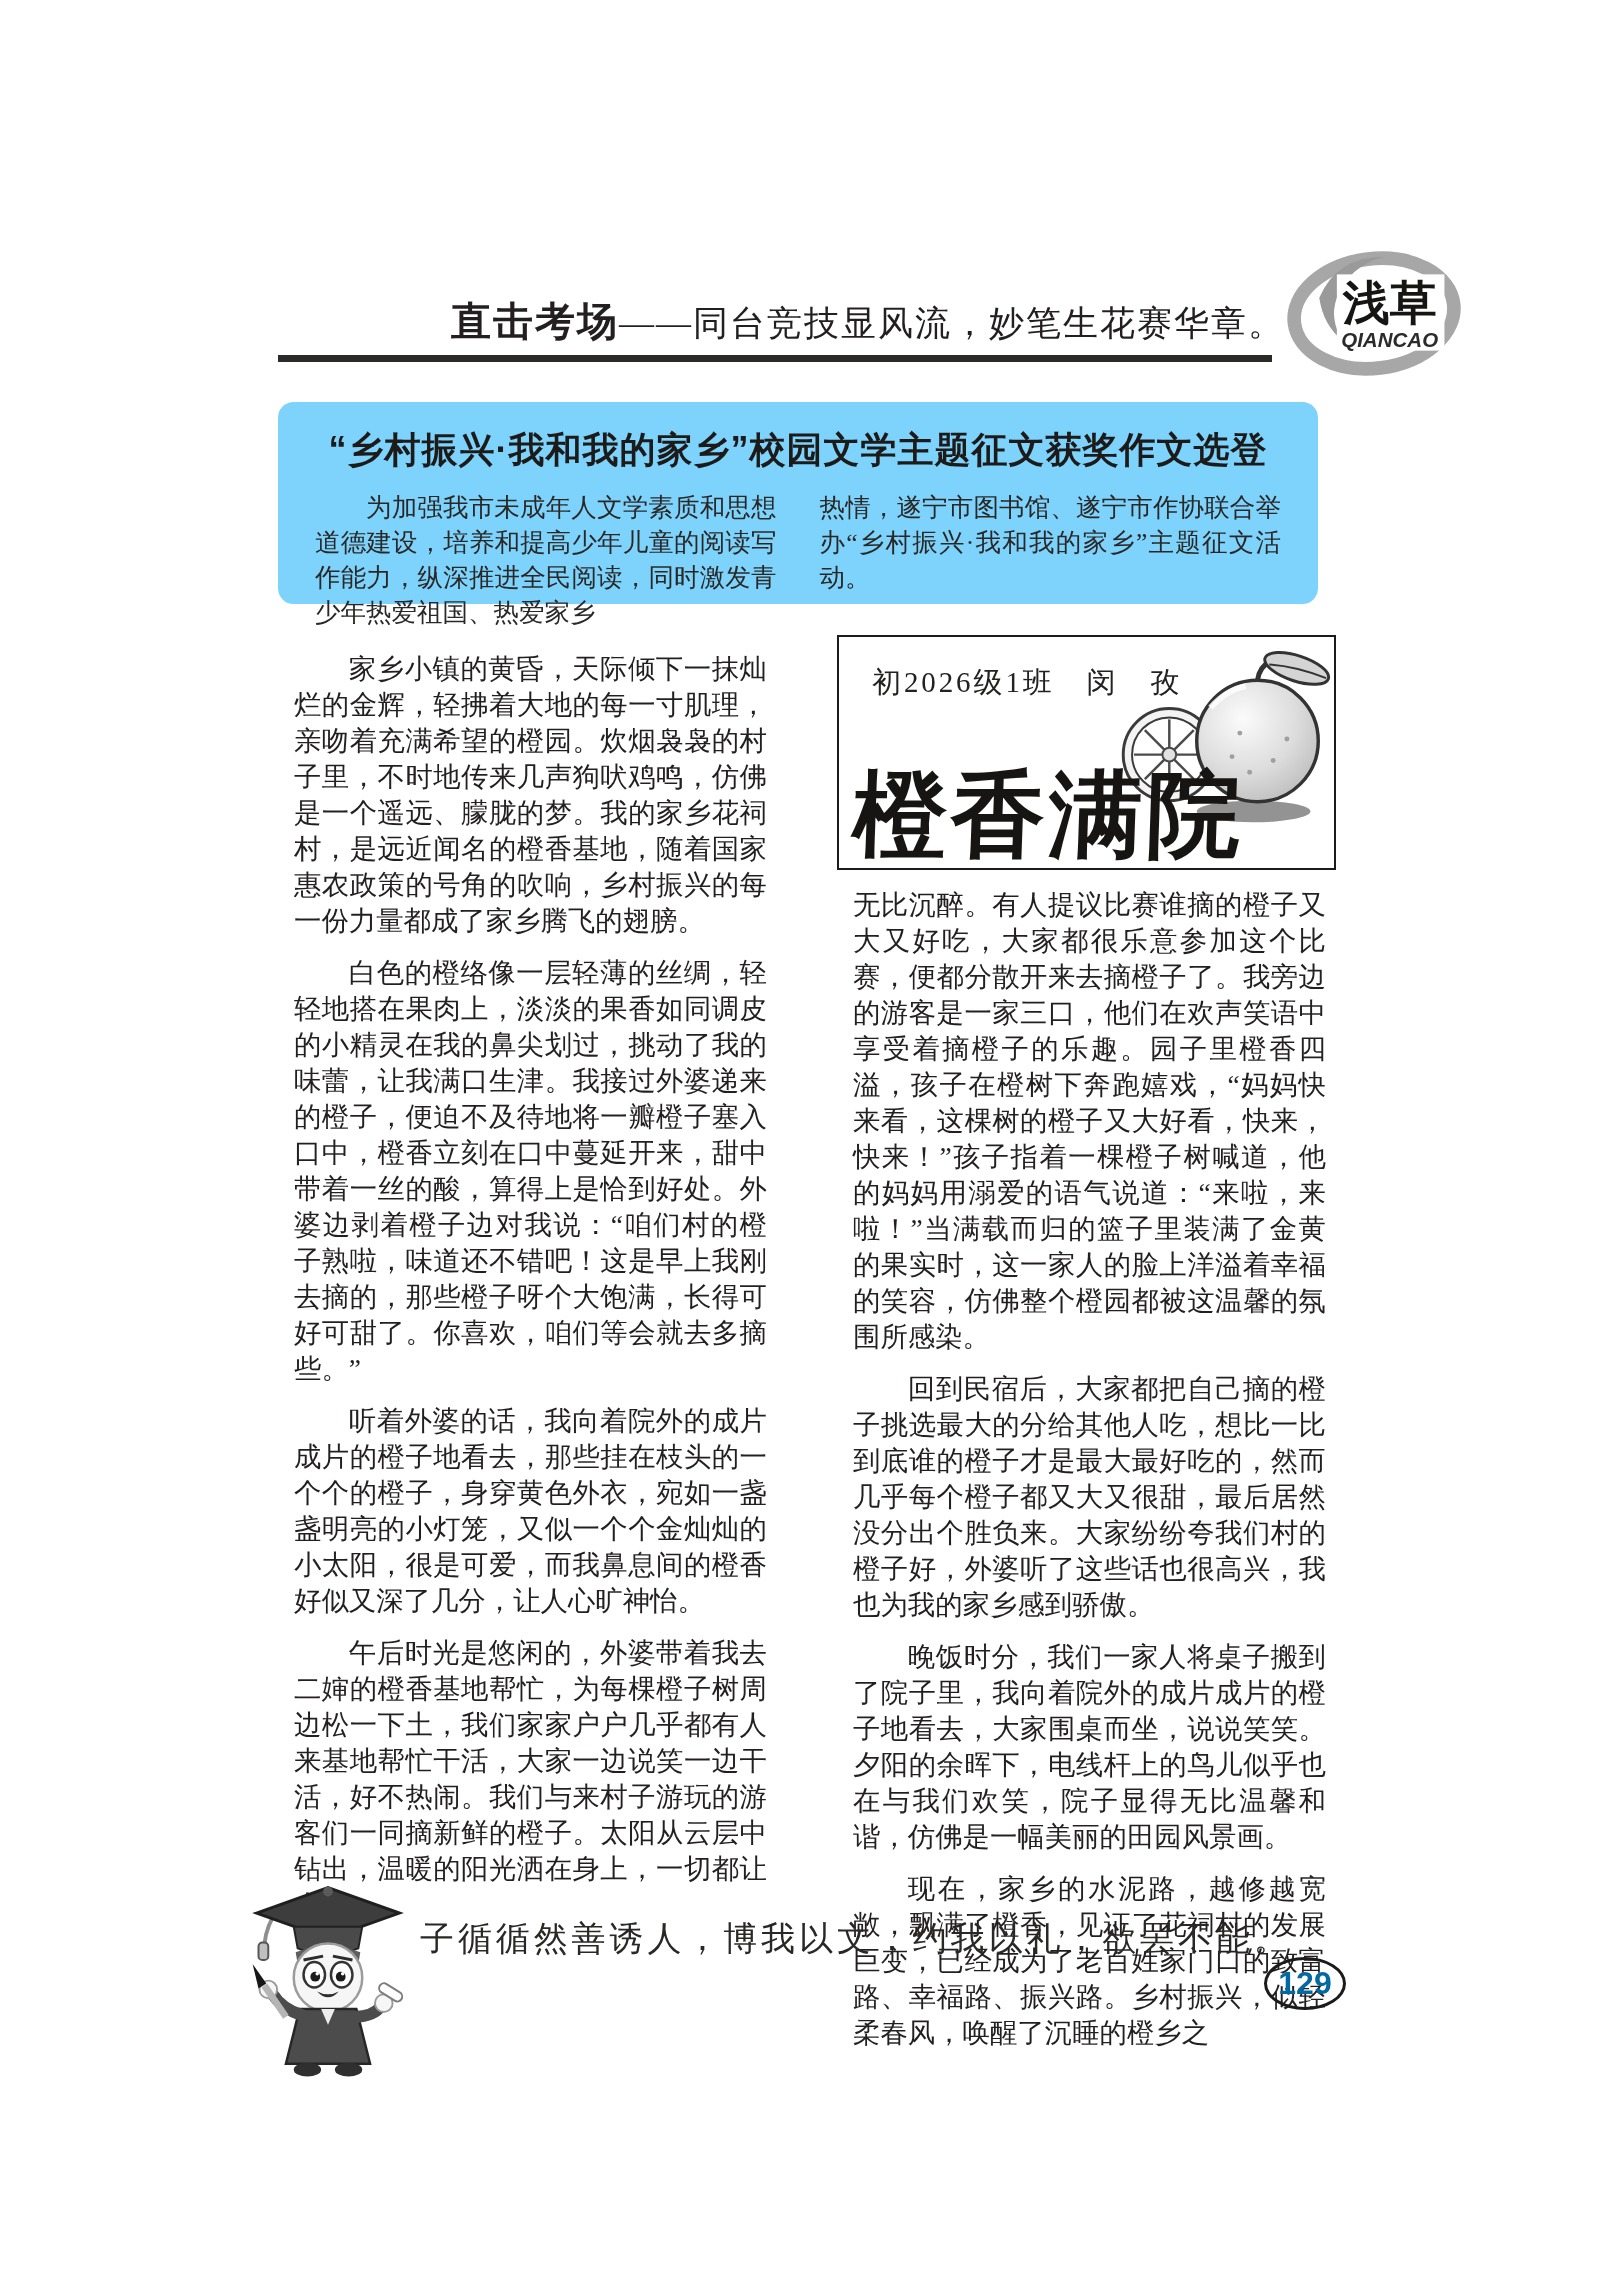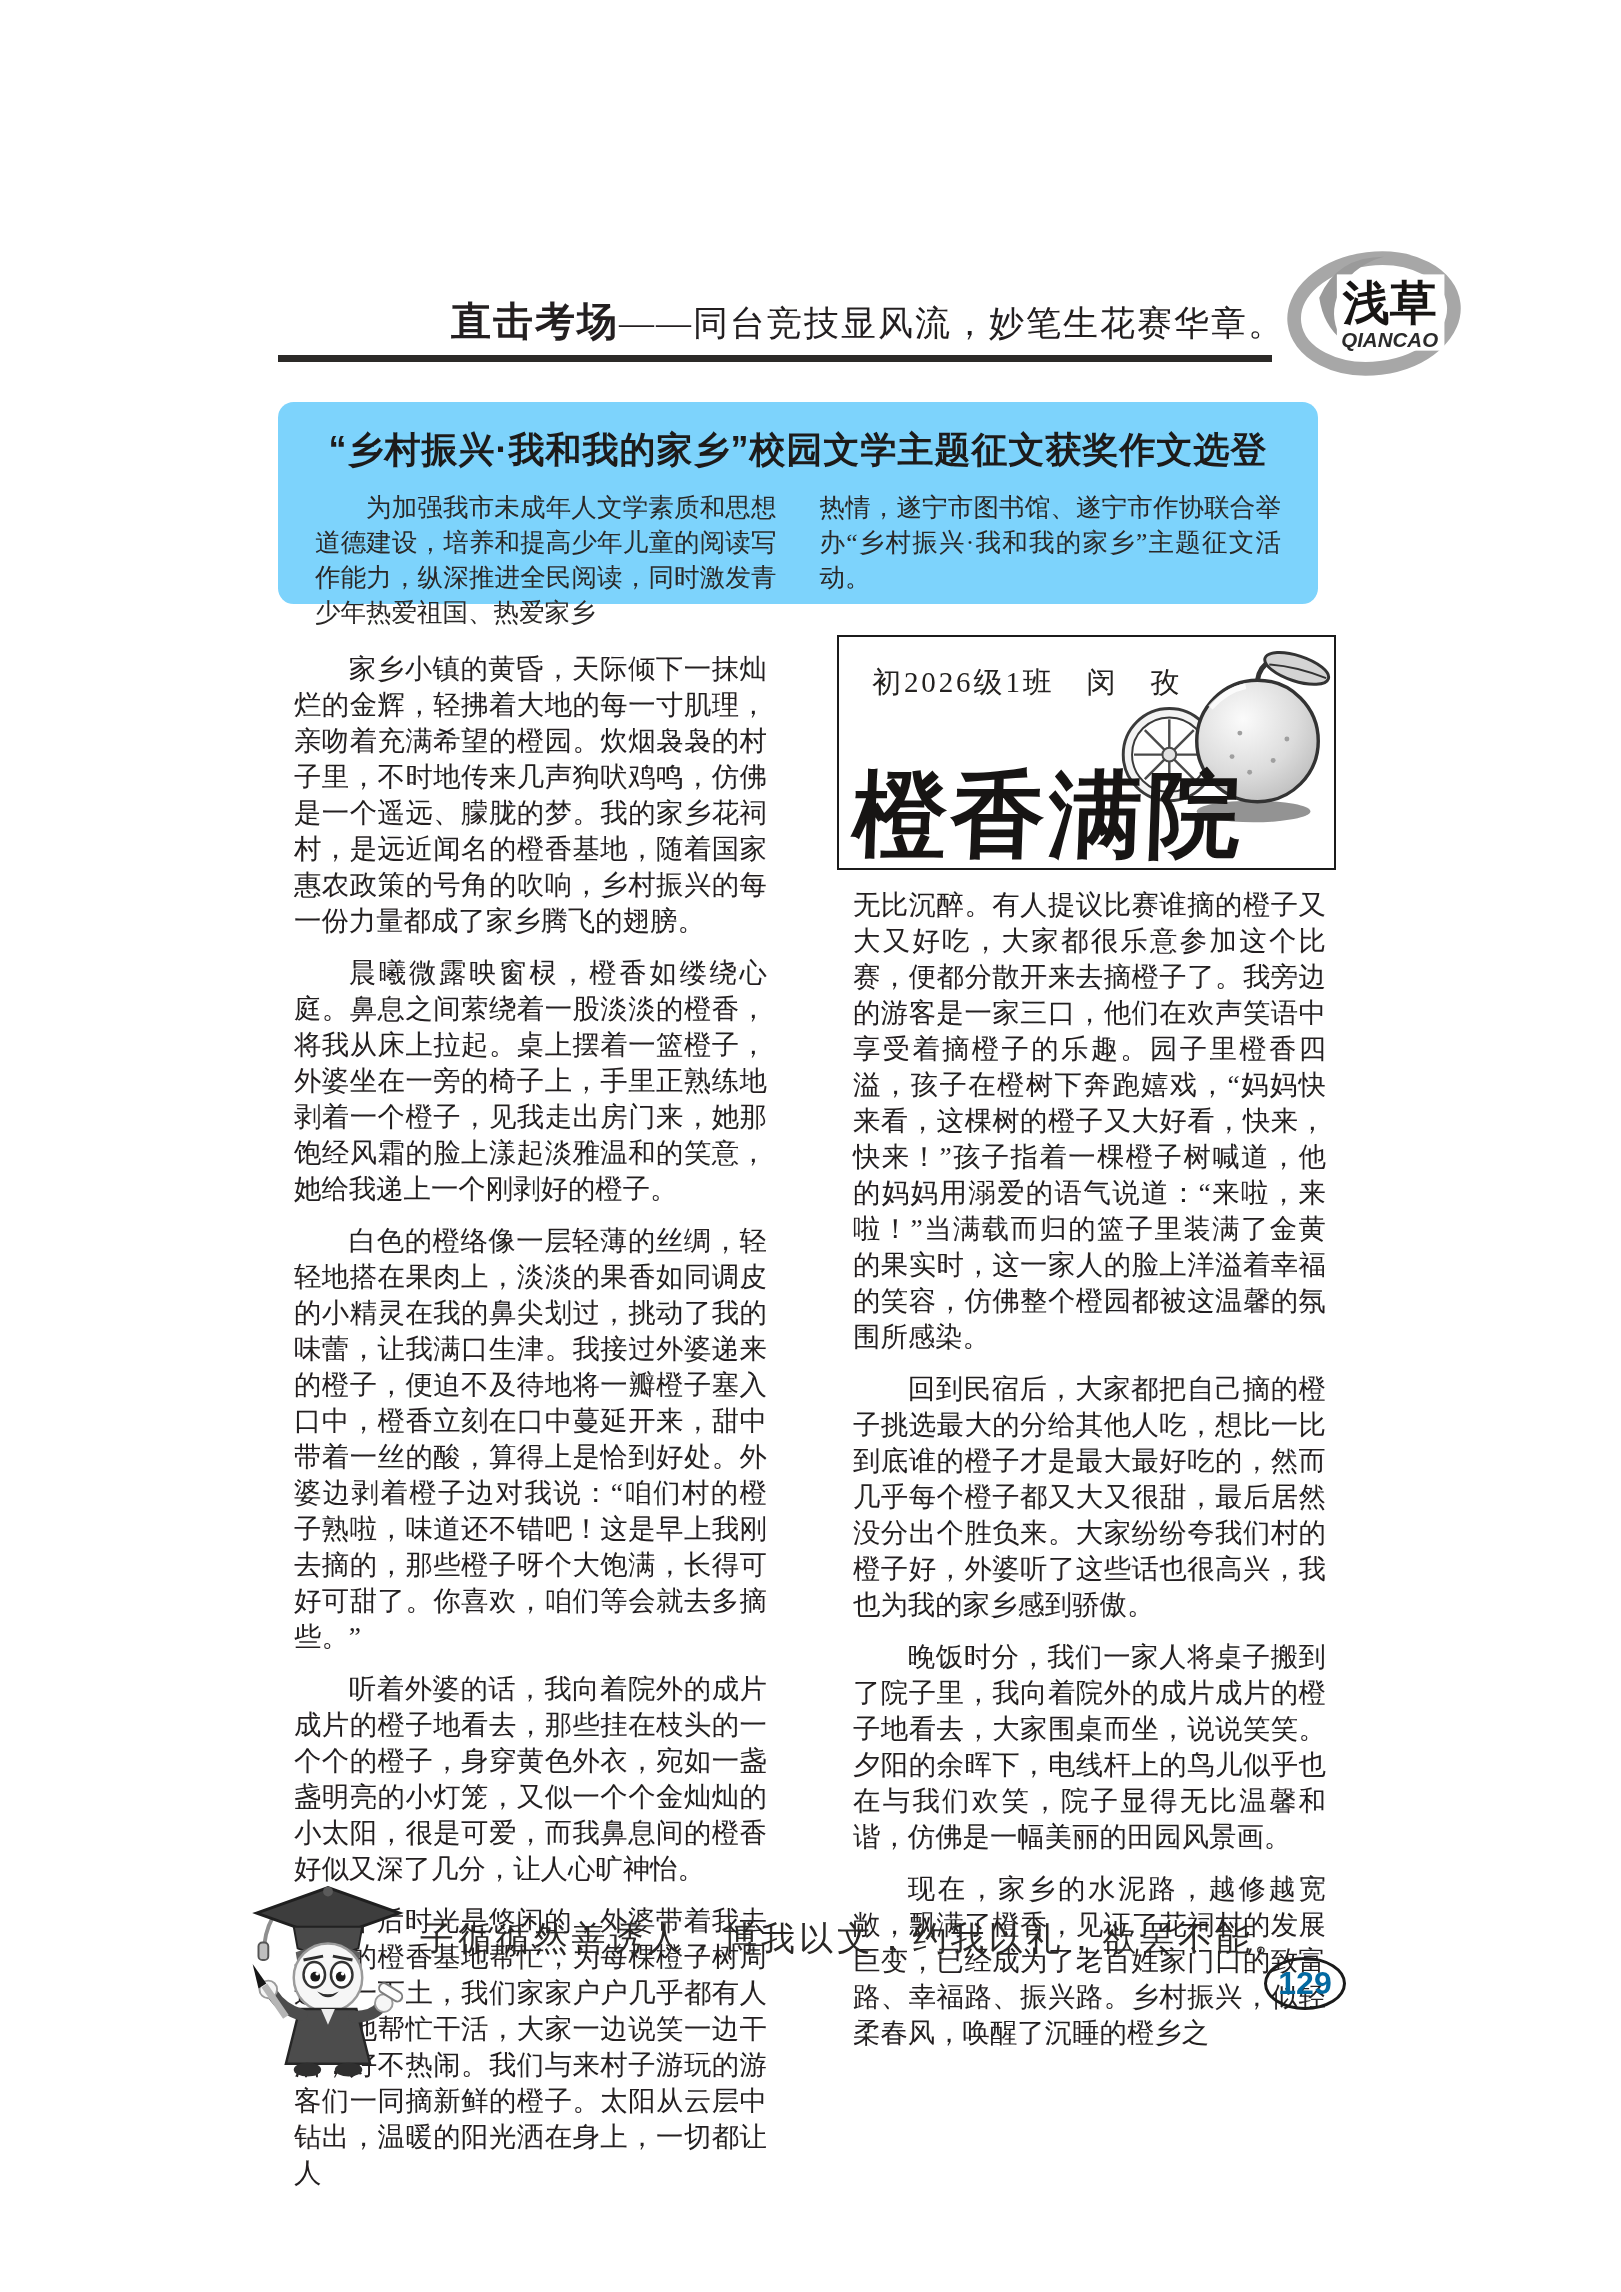--- a/index.html
+++ b/index.html
@@ -79,7 +79,6 @@
 
     <div class="col">
         <p>家乡小镇的黄昏，天际倾下一抹灿烂的金辉，轻拂着大地的每一寸肌理，亲吻着充满希望的橙园。炊烟袅袅的村子里，不时地传来几声狗吠鸡鸣，仿佛是一个遥远、朦胧的梦。我的家乡花祠村，是远近闻名的橙香基地，随着国家惠农政策的号角的吹响，乡村振兴的每一份力量都成了家乡腾飞的翅膀。</p>
-        <p>晨曦微露映窗棂，橙香如缕绕心庭。鼻息之间萦绕着一股淡淡的橙香，将我从床上拉起。桌上摆着一篮橙子，外婆坐在一旁的椅子上，手里正熟练地剥着一个橙子，见我走出房门来，她那饱经风霜的脸上漾起淡雅温和的笑意，她给我递上一个刚剥好的橙子。</p>
         <p>白色的橙络像一层轻薄的丝绸，轻轻地搭在果肉上，淡淡的果香如同调皮的小精灵在我的鼻尖划过，挑动了我的味蕾，让我满口生津。我接过外婆递来的橙子，便迫不及待地将一瓣橙子塞入口中，橙香立刻在口中蔓延开来，甜中带着一丝的酸，算得上是恰到好处。外婆边剥着橙子边对我说：“咱们村的橙子熟啦，味道还不错吧！这是早上我刚去摘的，那些橙子呀个大饱满，长得可好可甜了。你喜欢，咱们等会就去多摘些。”</p>
         <p>听着外婆的话，我向着院外的成片成片的橙子地看去，那些挂在枝头的一个个的橙子，身穿黄色外衣，宛如一盏盏明亮的小灯笼，又似一个个金灿灿的小太阳，很是可爱，而我鼻息间的橙香好似又深了几分，让人心旷神怡。</p>
         <p>午后时光是悠闲的，外婆带着我去二婶的橙香基地帮忙，为每棵橙子树周边松一下土，我们家家户户几乎都有人来基地帮忙干活，大家一边说笑一边干活，好不热闹。我们与来村子游玩的游客们一同摘新鲜的橙子。太阳从云层中钻出，温暖的阳光洒在身上，一切都让人</p>

